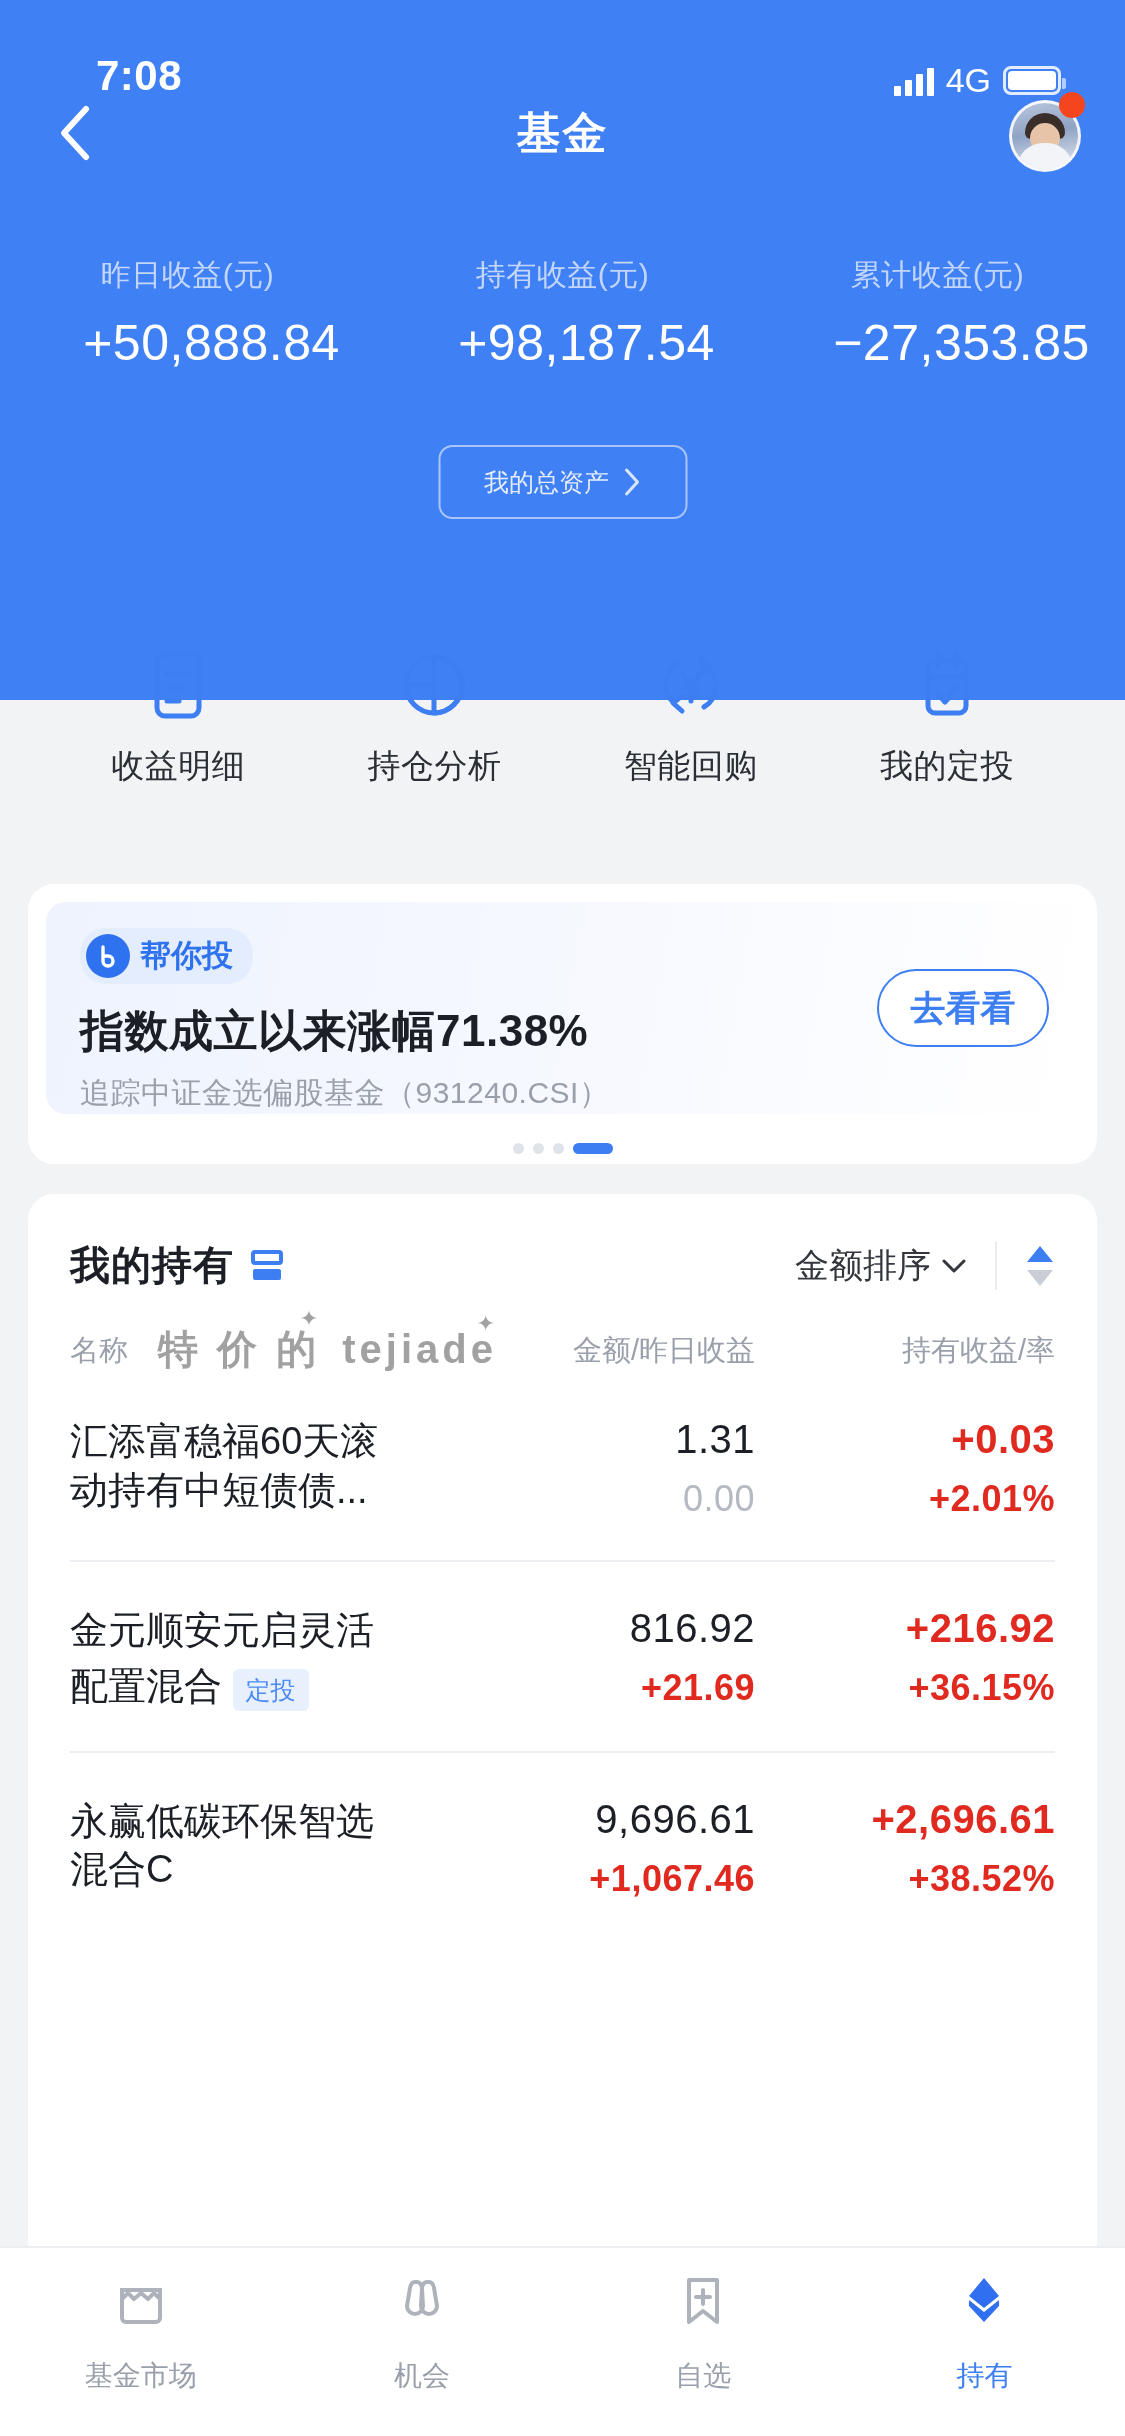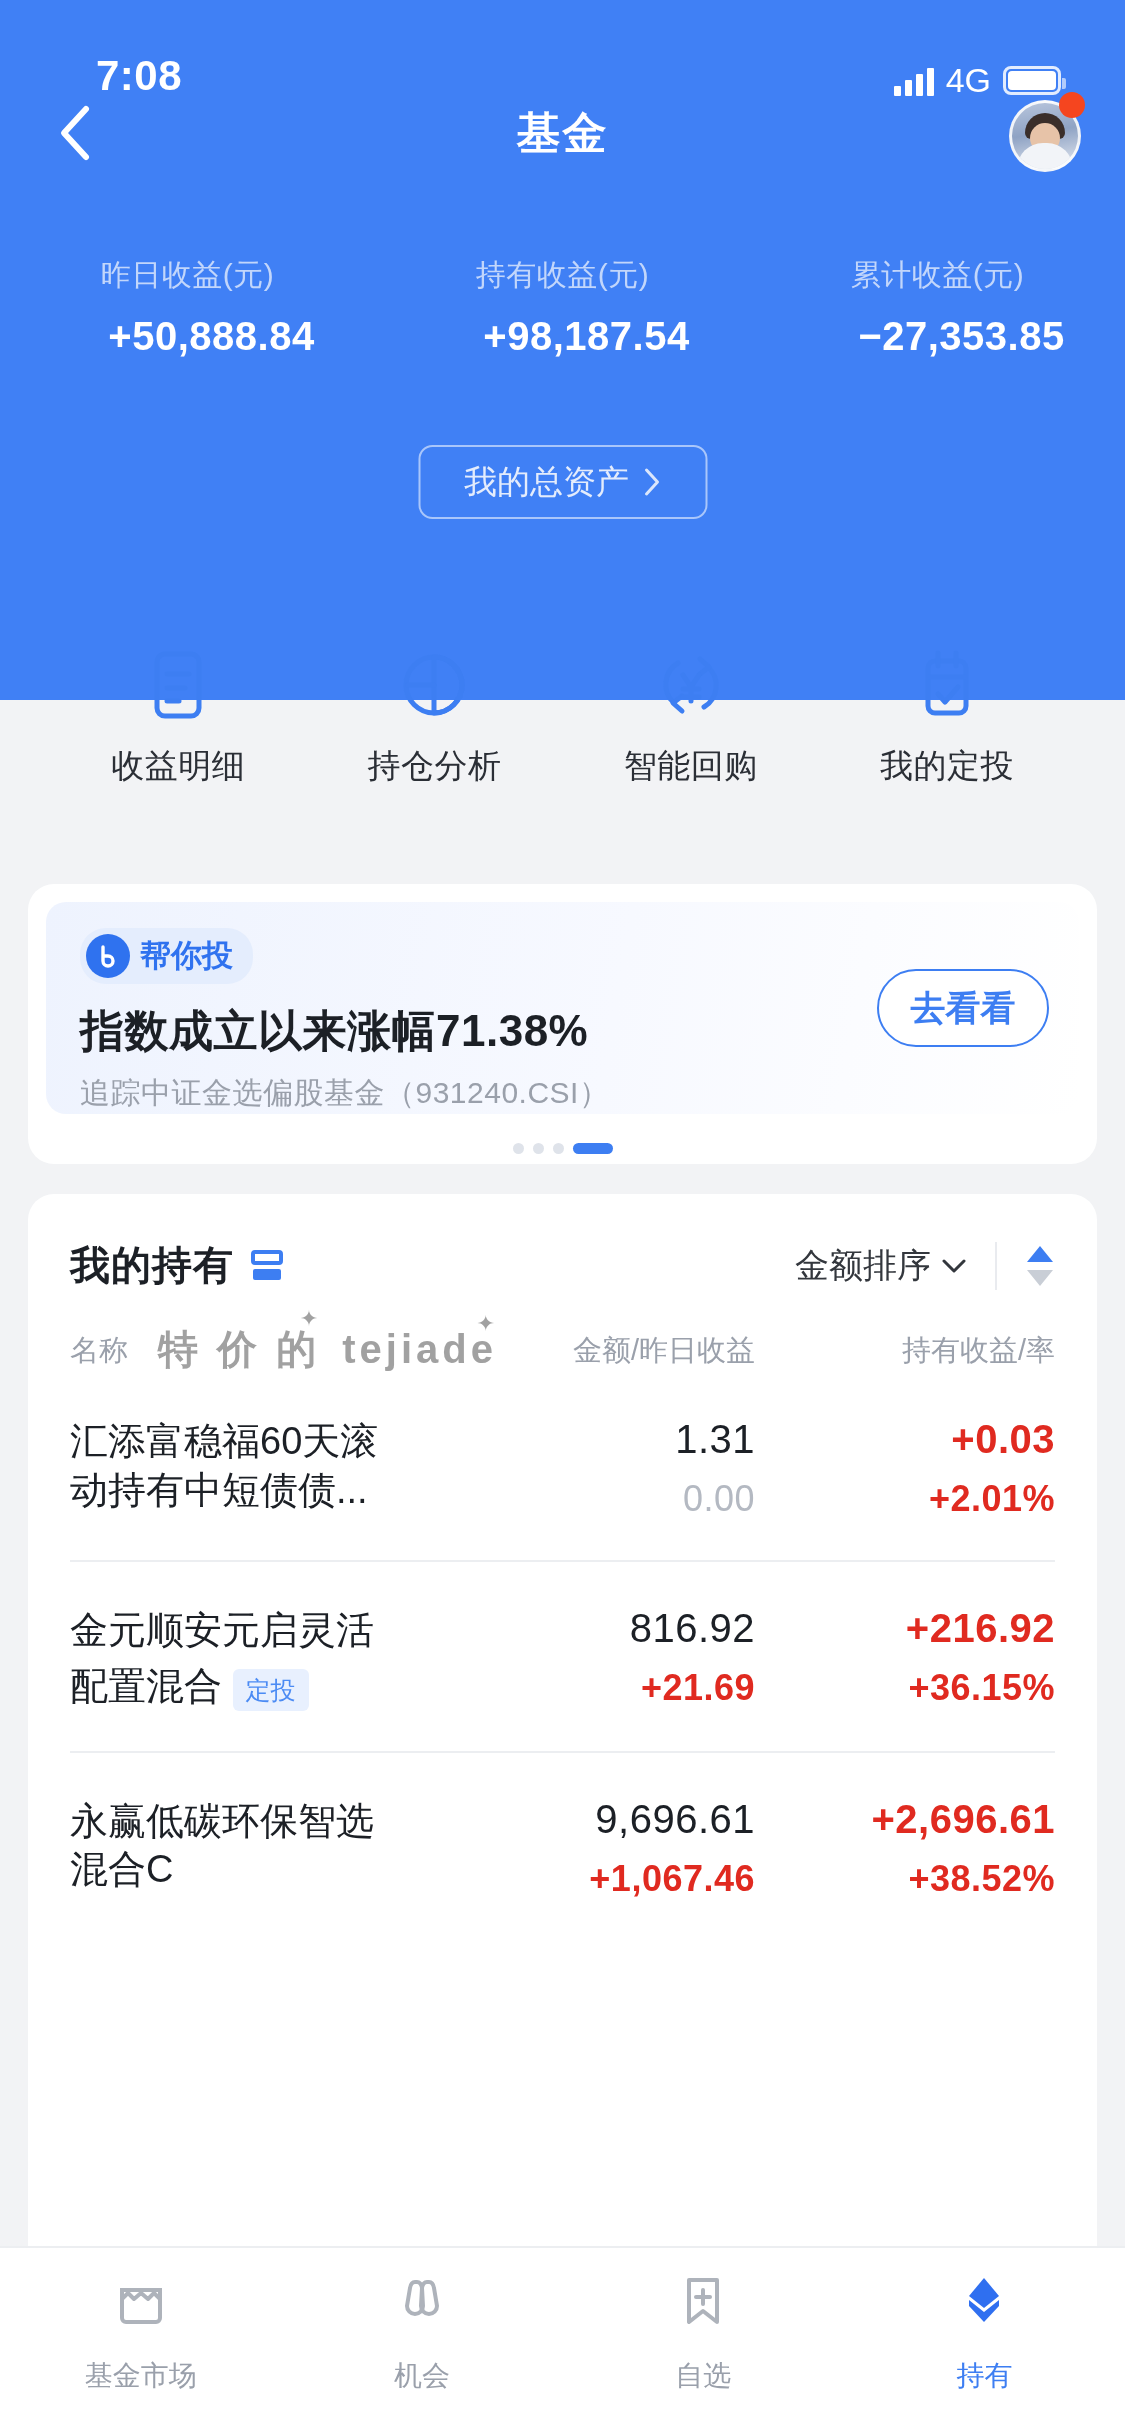--- a/index.html
+++ b/index.html
@@ -81,7 +81,7 @@
   }
   .sum-col{ flex:1; text-align:center; }
   .sum-label{ color:#c2d6fb; font-size:30px; letter-spacing:.5px; }
-  .sum-value{ color:#fff; font-size:40px; font-weight:700; margin-top:18px; letter-spacing:.5px;margin-left:48px; }
+  .sum-value{ color:#fff; font-size:50px; font-weight:400; margin-top:18px; letter-spacing:.5px;margin-left:48px; }
 
   .assets-btn{
     position:absolute; top:445px; left:50%; transform:translateX(-50%);

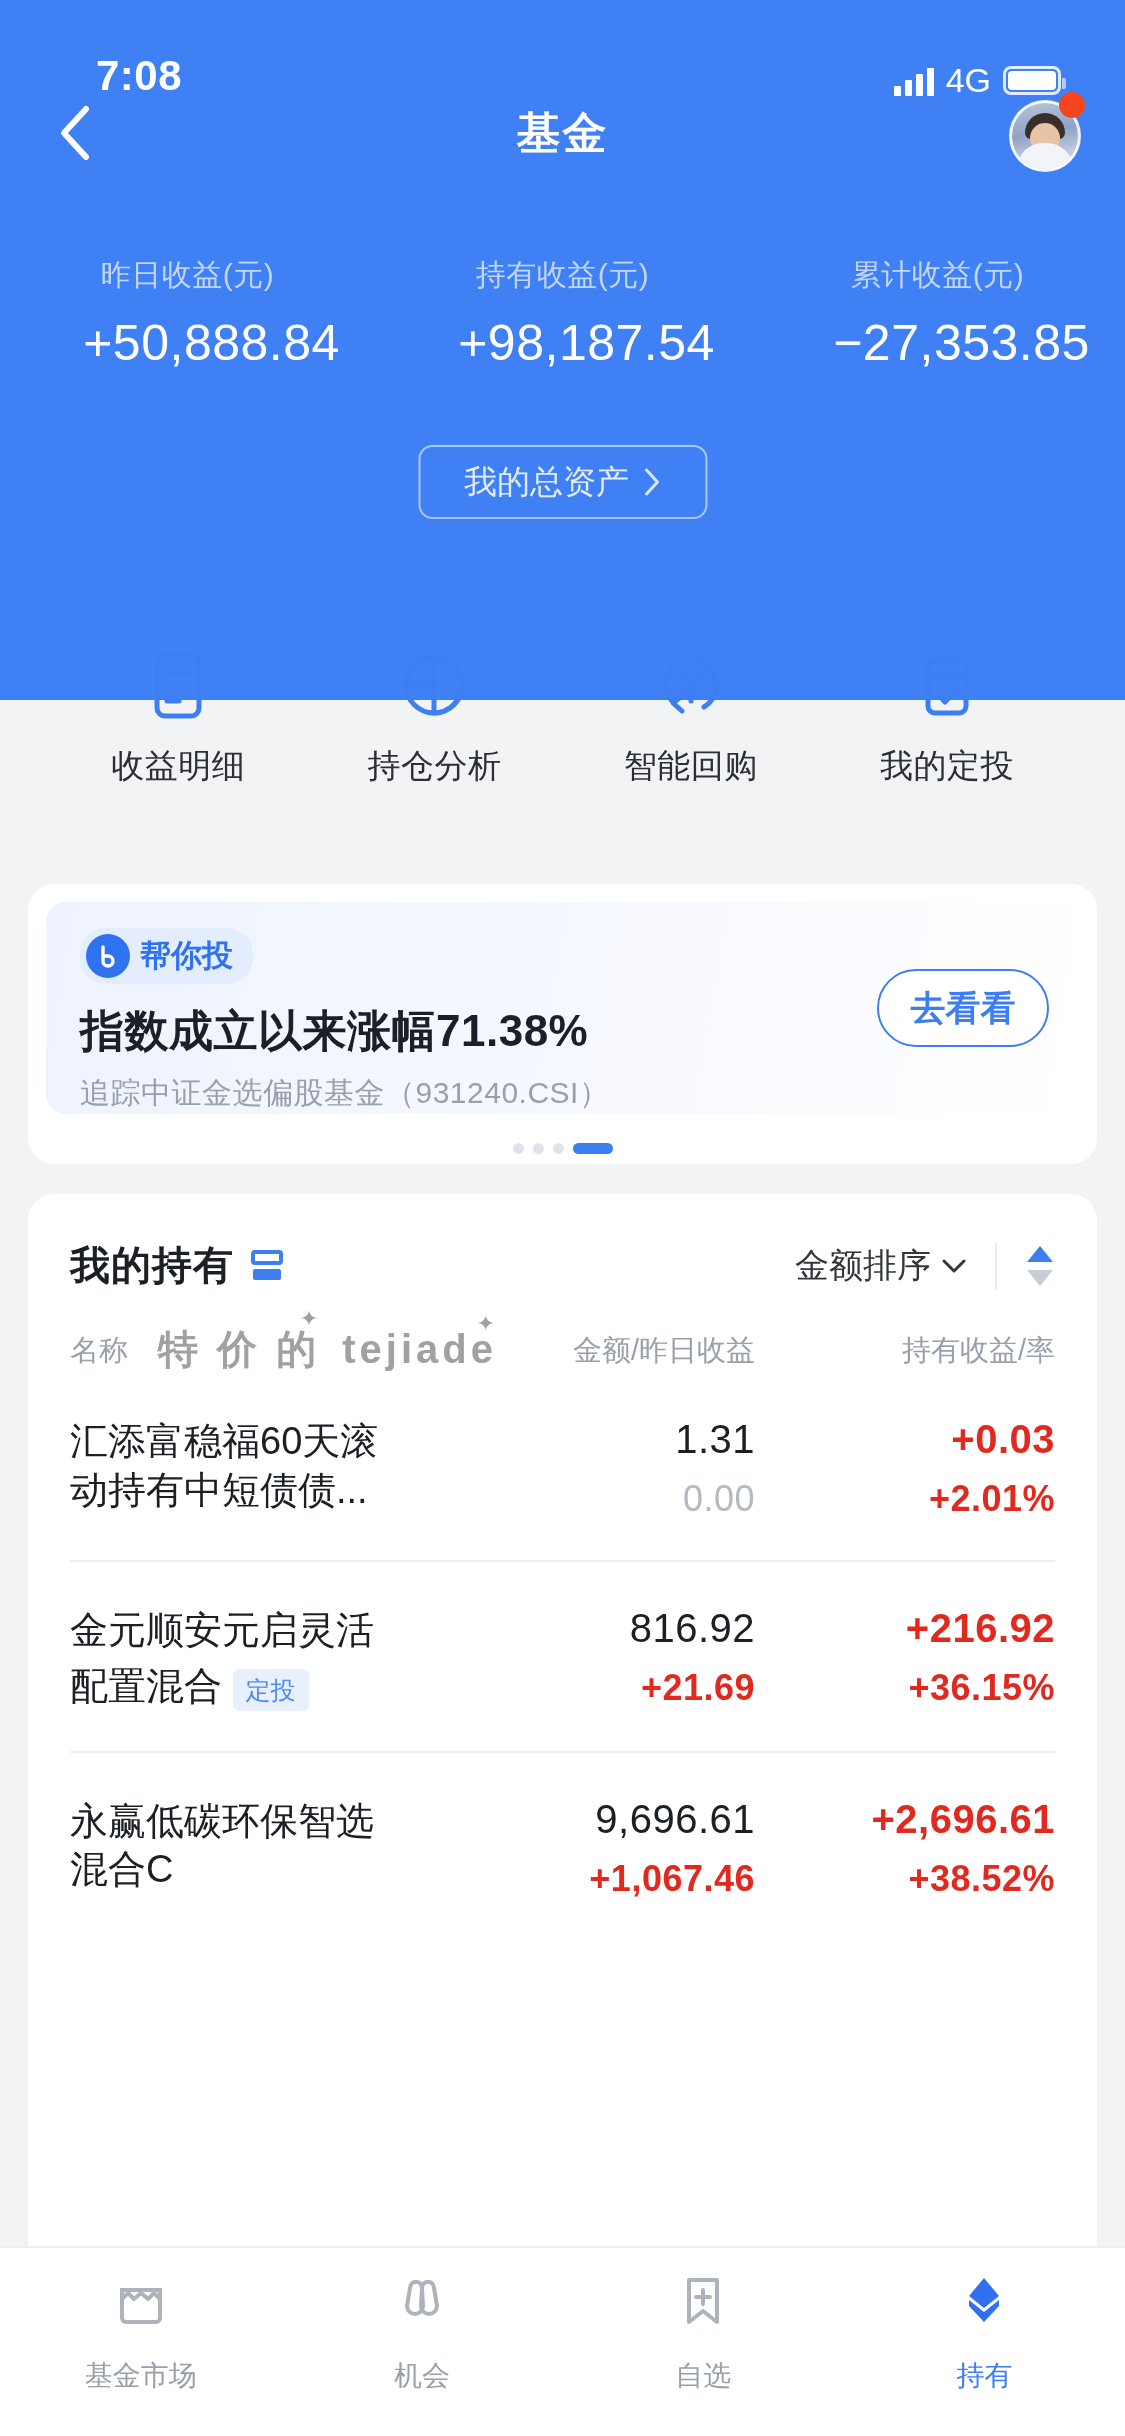--- a/index.html
+++ b/index.html
@@ -88,7 +88,7 @@
     height:74px; padding:0 44px;
     border:2px solid rgba(255,255,255,.55); border-radius:14px;
     display:flex; align-items:center; gap:14px;
-    color:#e4ecfc; font-size:33px;
+    color:#e4ecfc; font-size:25px;
   }
   .quick-card{
     position:absolute; top:592px; left:28px; width:1069px; height:372px;

